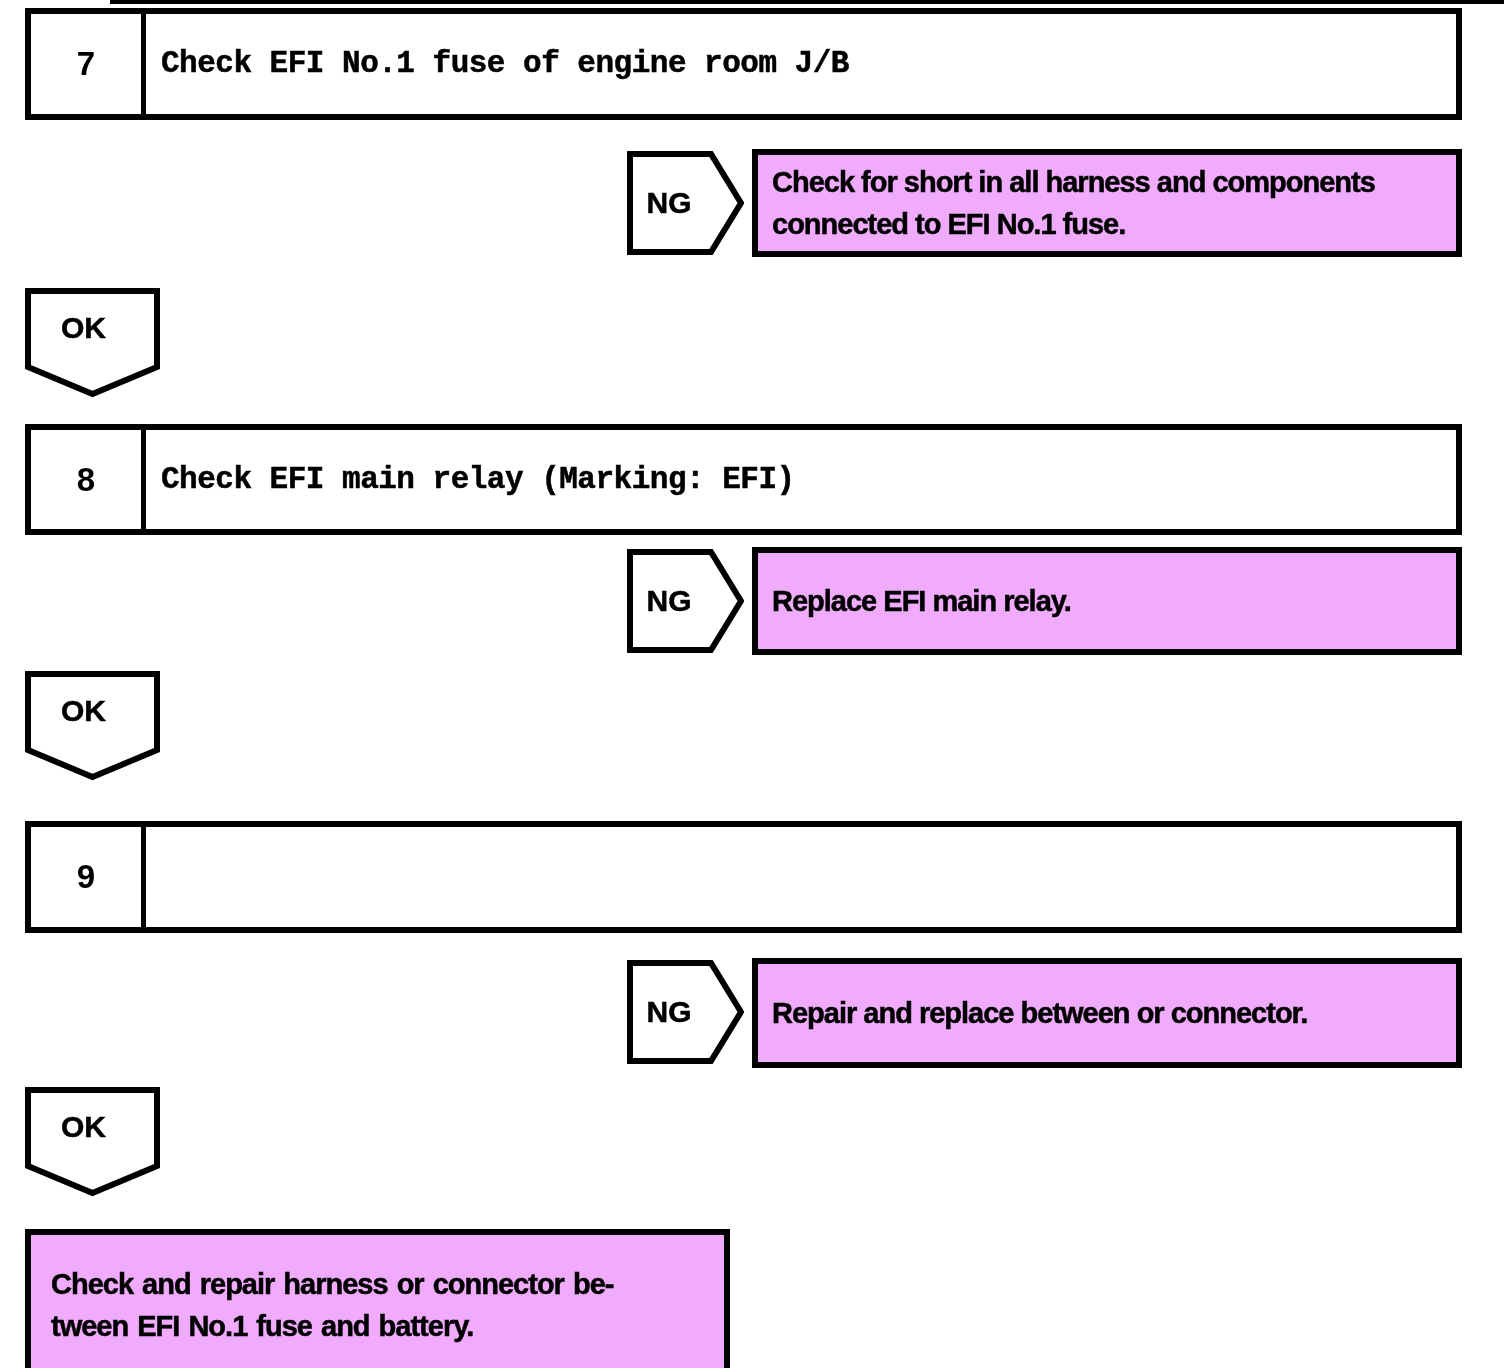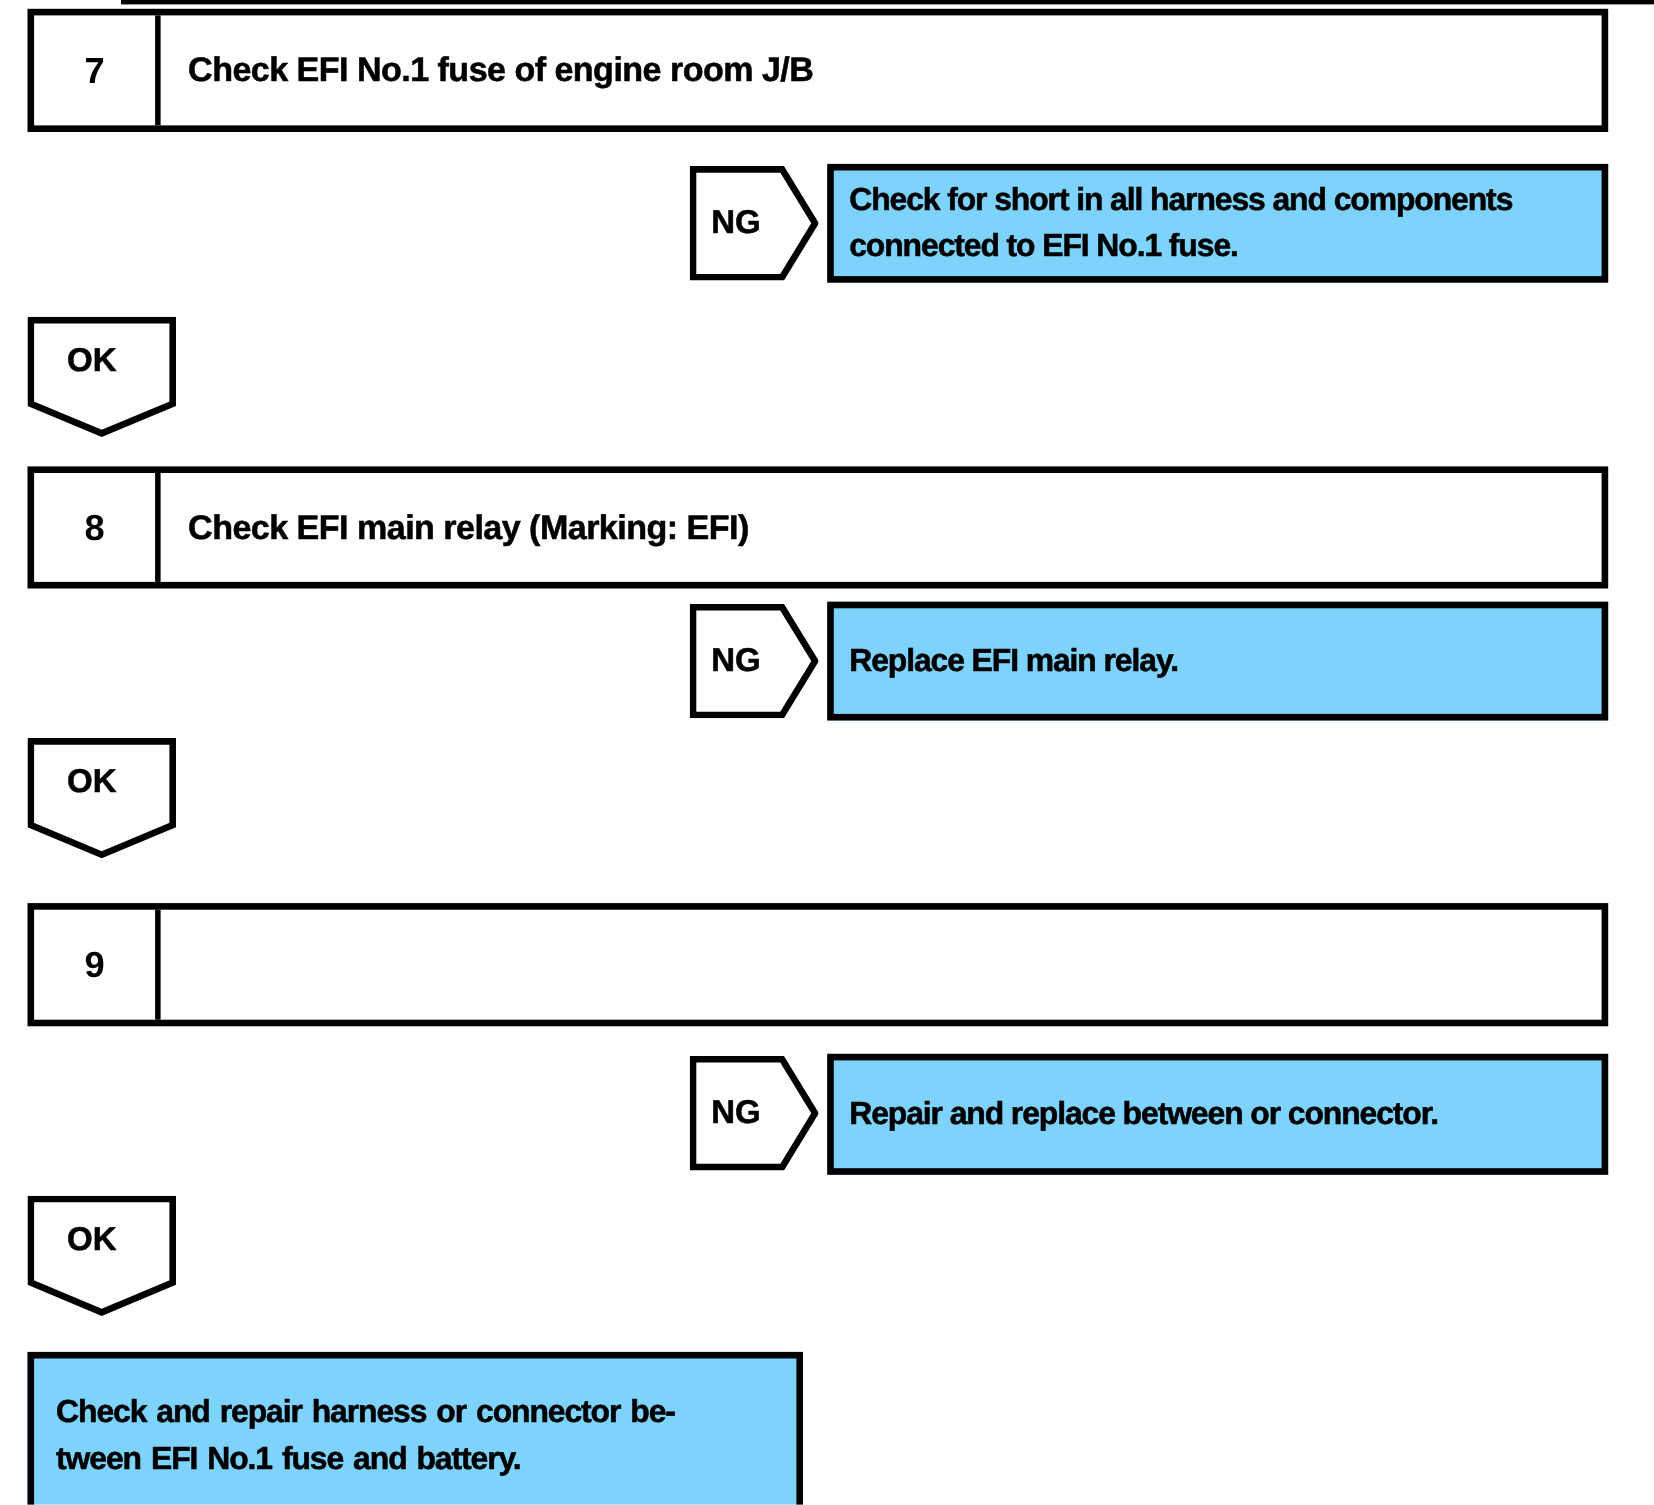--- a/index.html
+++ b/index.html
@@ -39,11 +39,12 @@
     flex: 1;
     display: flex;
     align-items: center;
-    padding: 0 12px 0 25px;
+    padding: 0 12px 0 15px;
     font-size: 31px;
     letter-spacing: -0.5px;
     line-height: 42px;
     white-space: pre;
+    font-family: Liberation Mono, monospace;
     -webkit-text-stroke: 0.5px #000000;
   }
   

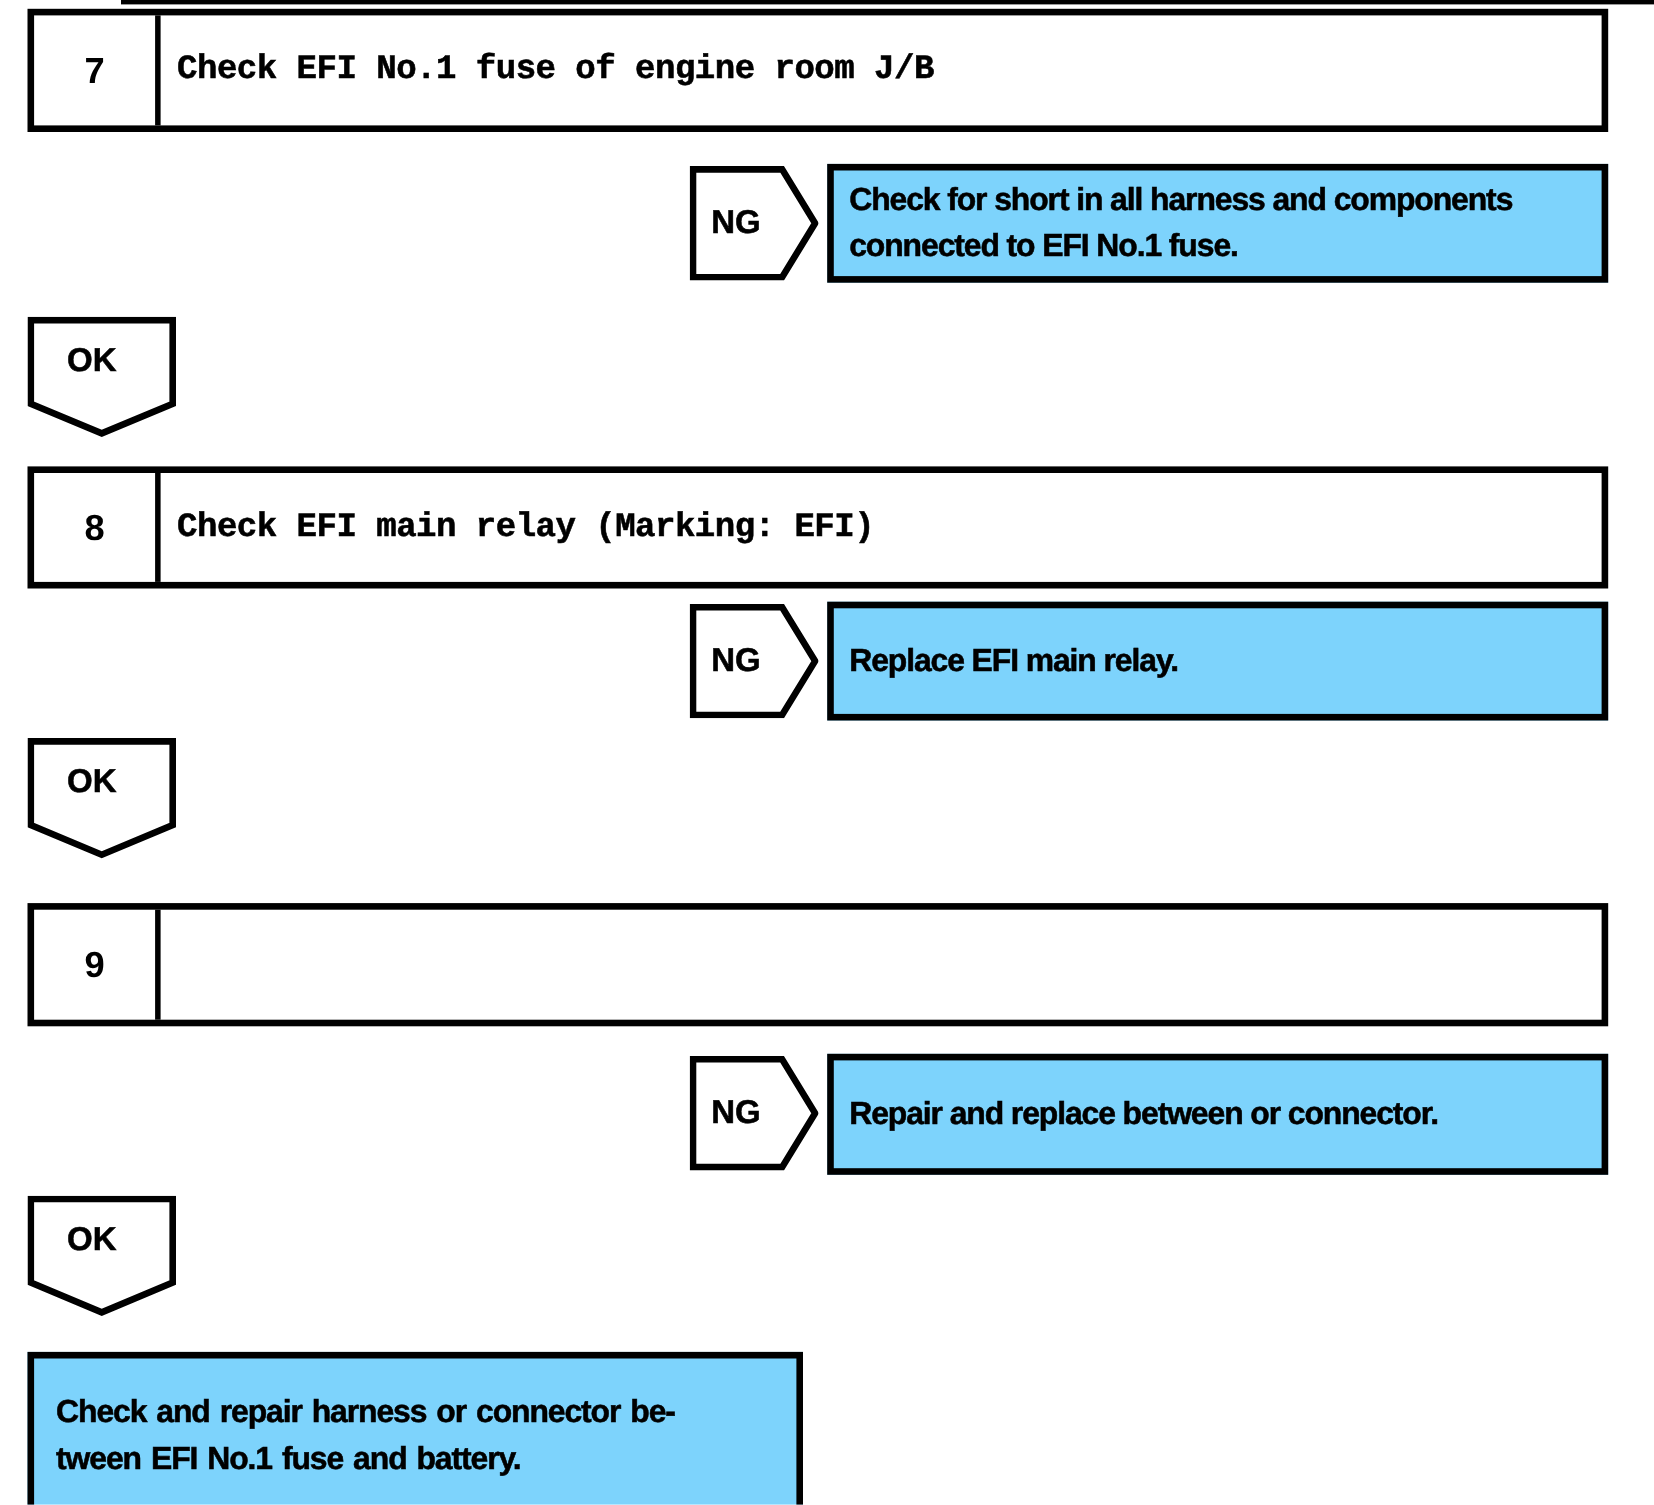--- a/index.html
+++ b/index.html
@@ -51,7 +51,7 @@
   .abox {
     position: absolute;
     border: 6px solid #000000;
-    background: #7dd3fc;
+    background: #f0abfc;
     display: flex;
     align-items: center;
     box-sizing: border-box;

